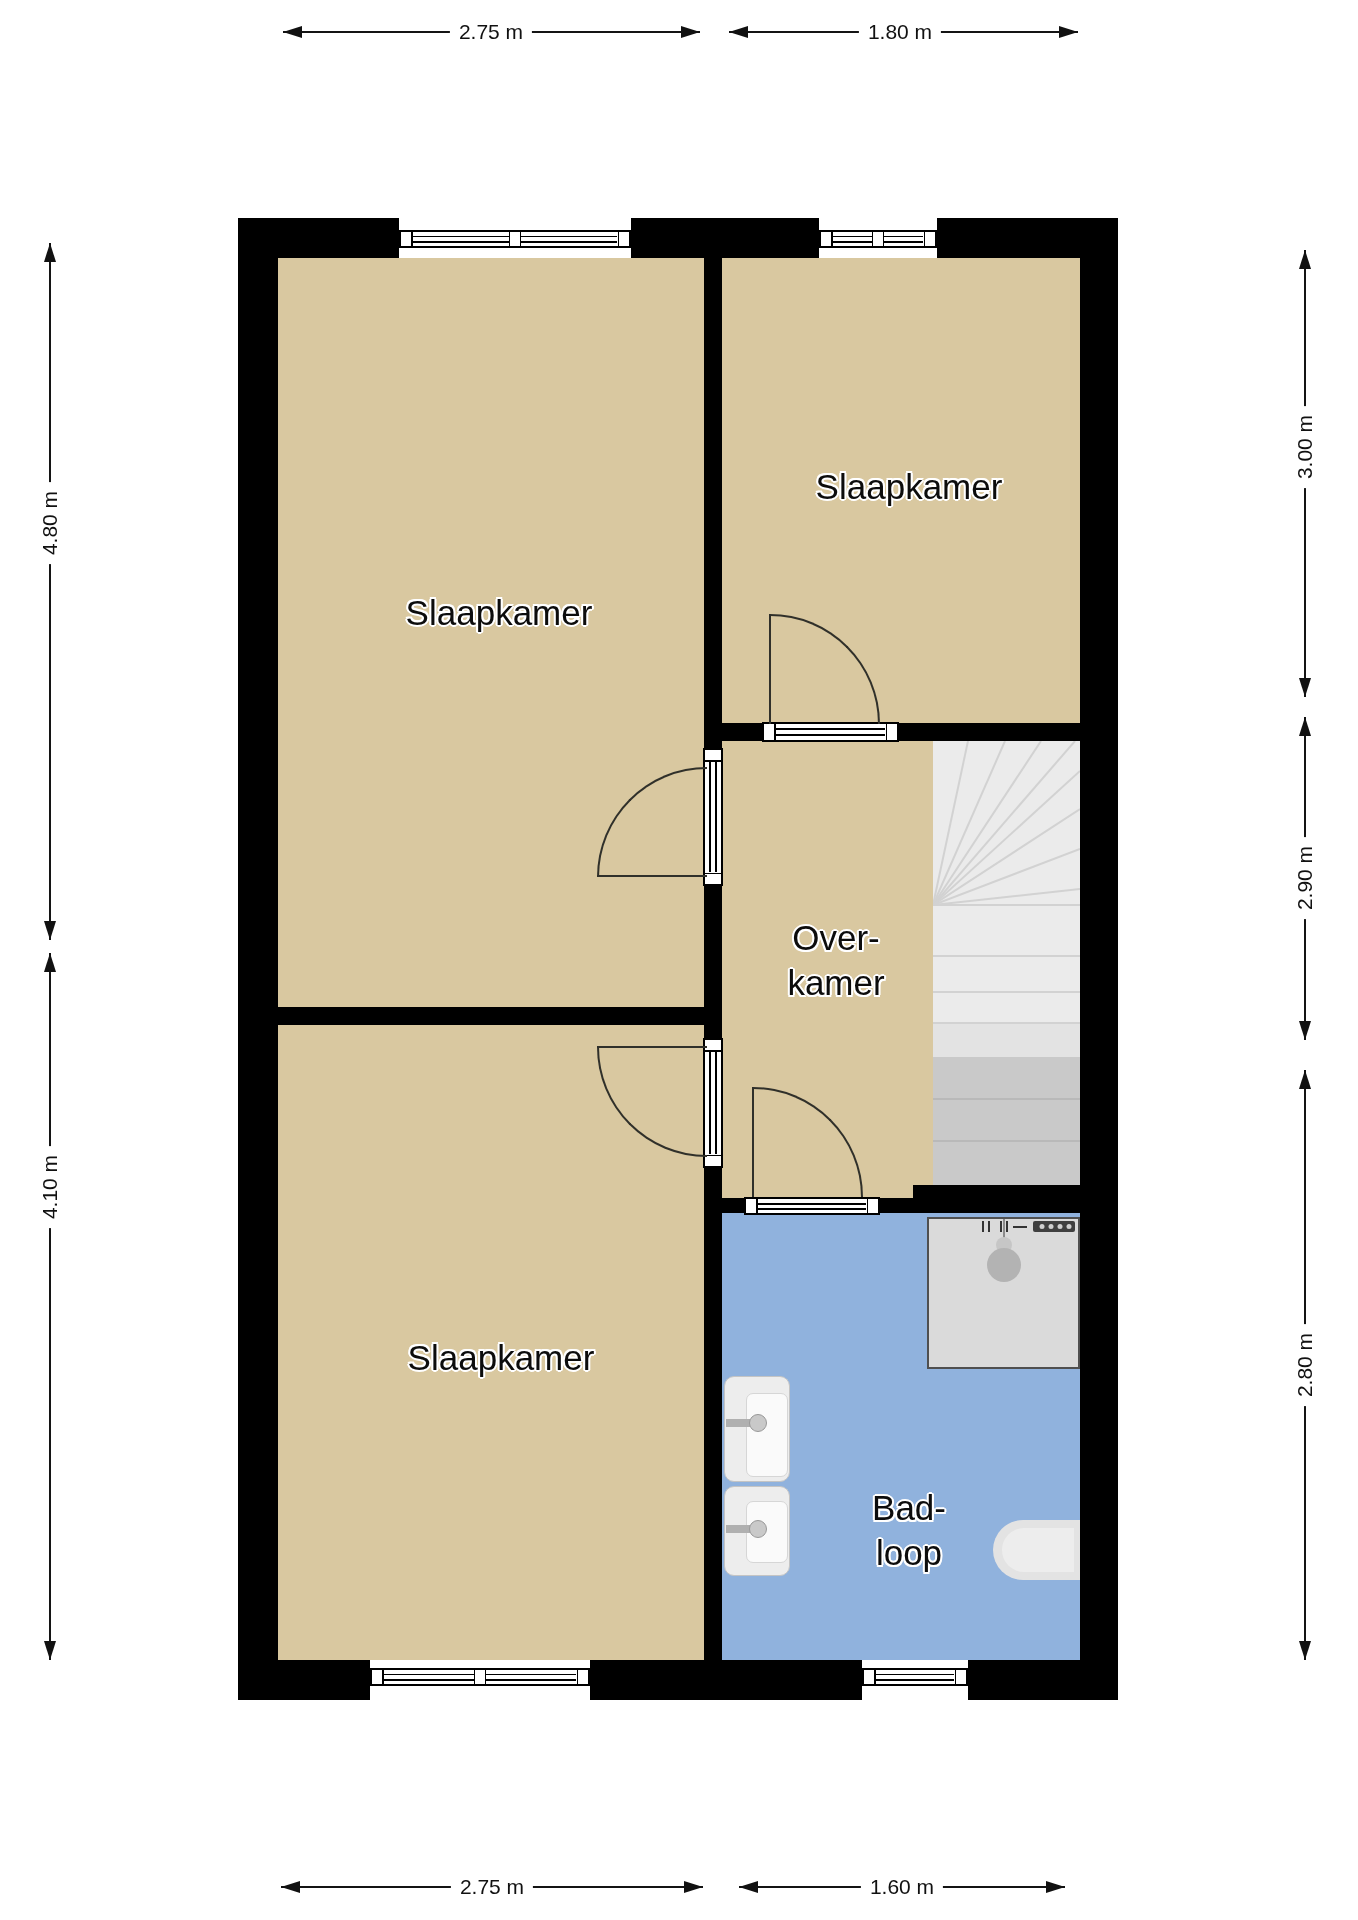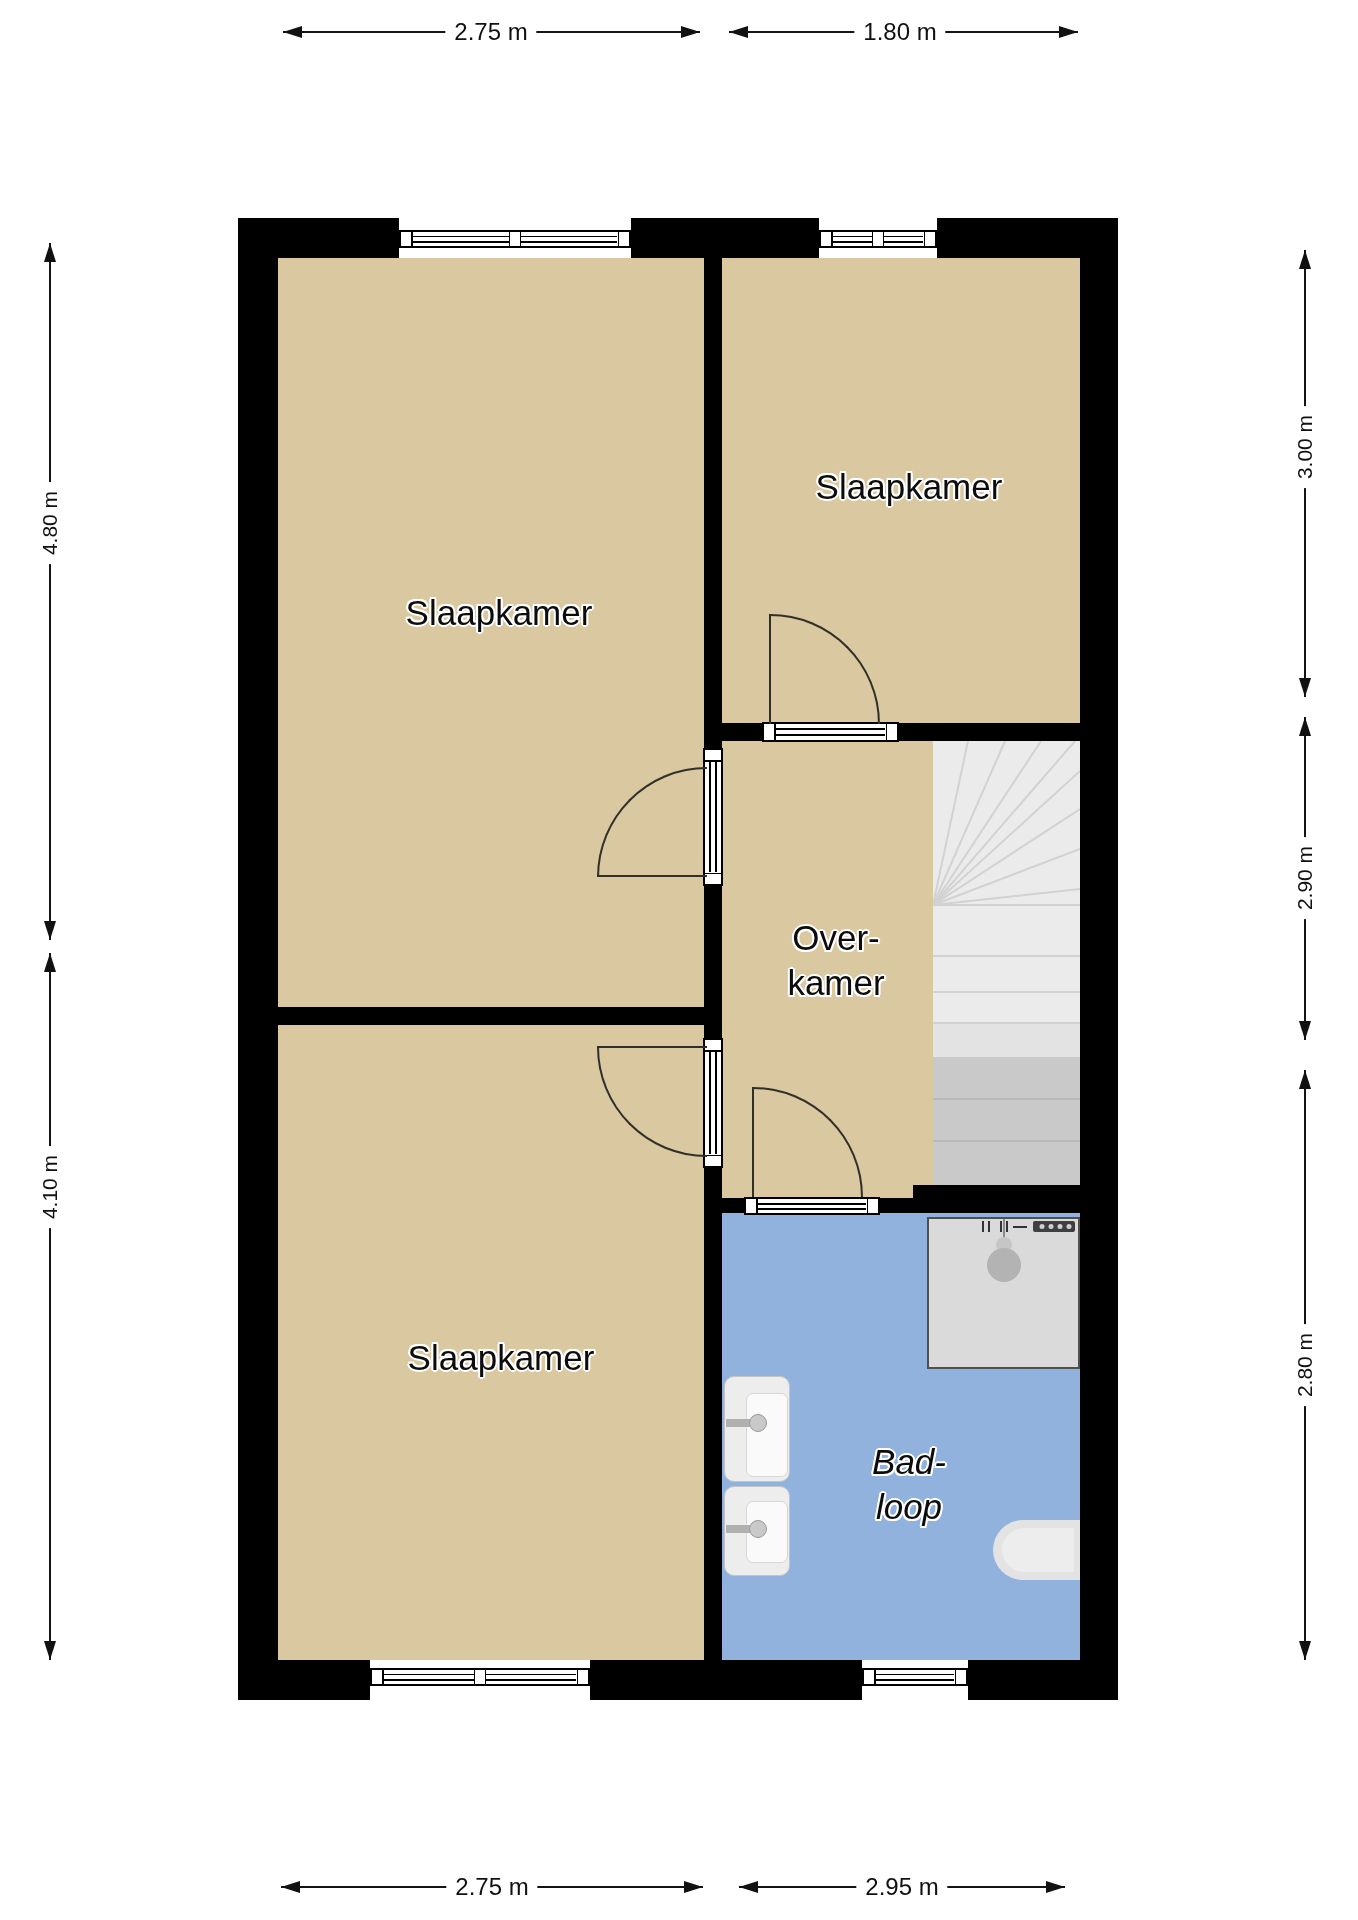--- a/index.html
+++ b/index.html
@@ -40,7 +40,7 @@
   .arr-r { border-width:6px 0 6px 19px; border-color:transparent transparent transparent #111; }
   .arr-u { border-width:0 6px 19px 6px; border-color:transparent transparent #111 transparent; }
   .arr-d { border-width:19px 6px 0 6px; border-color:#111 transparent transparent transparent; }
-  .dim-label { position:absolute; transform:translate(-50%,-50%); background:#fff; padding:1px 9px; font-size:24px; color:#111; white-space:nowrap; }
+  .dim-label { position:absolute; transform:translate(-50%,-50%); background:#fff; padding:1px 9px; font-size:21px; color:#111; white-space:nowrap; }
   .dim-label-v { position:absolute; transform:translate(-50%,-50%) rotate(-90deg); background:#fff; padding:1px 9px; font-size:21px; color:#111; white-space:nowrap; }
   
   .room-label { position:absolute; transform:translate(-50%,-50%); font-size:35px; line-height:45px; color:#0c0c0c; text-align:center; white-space:nowrap;

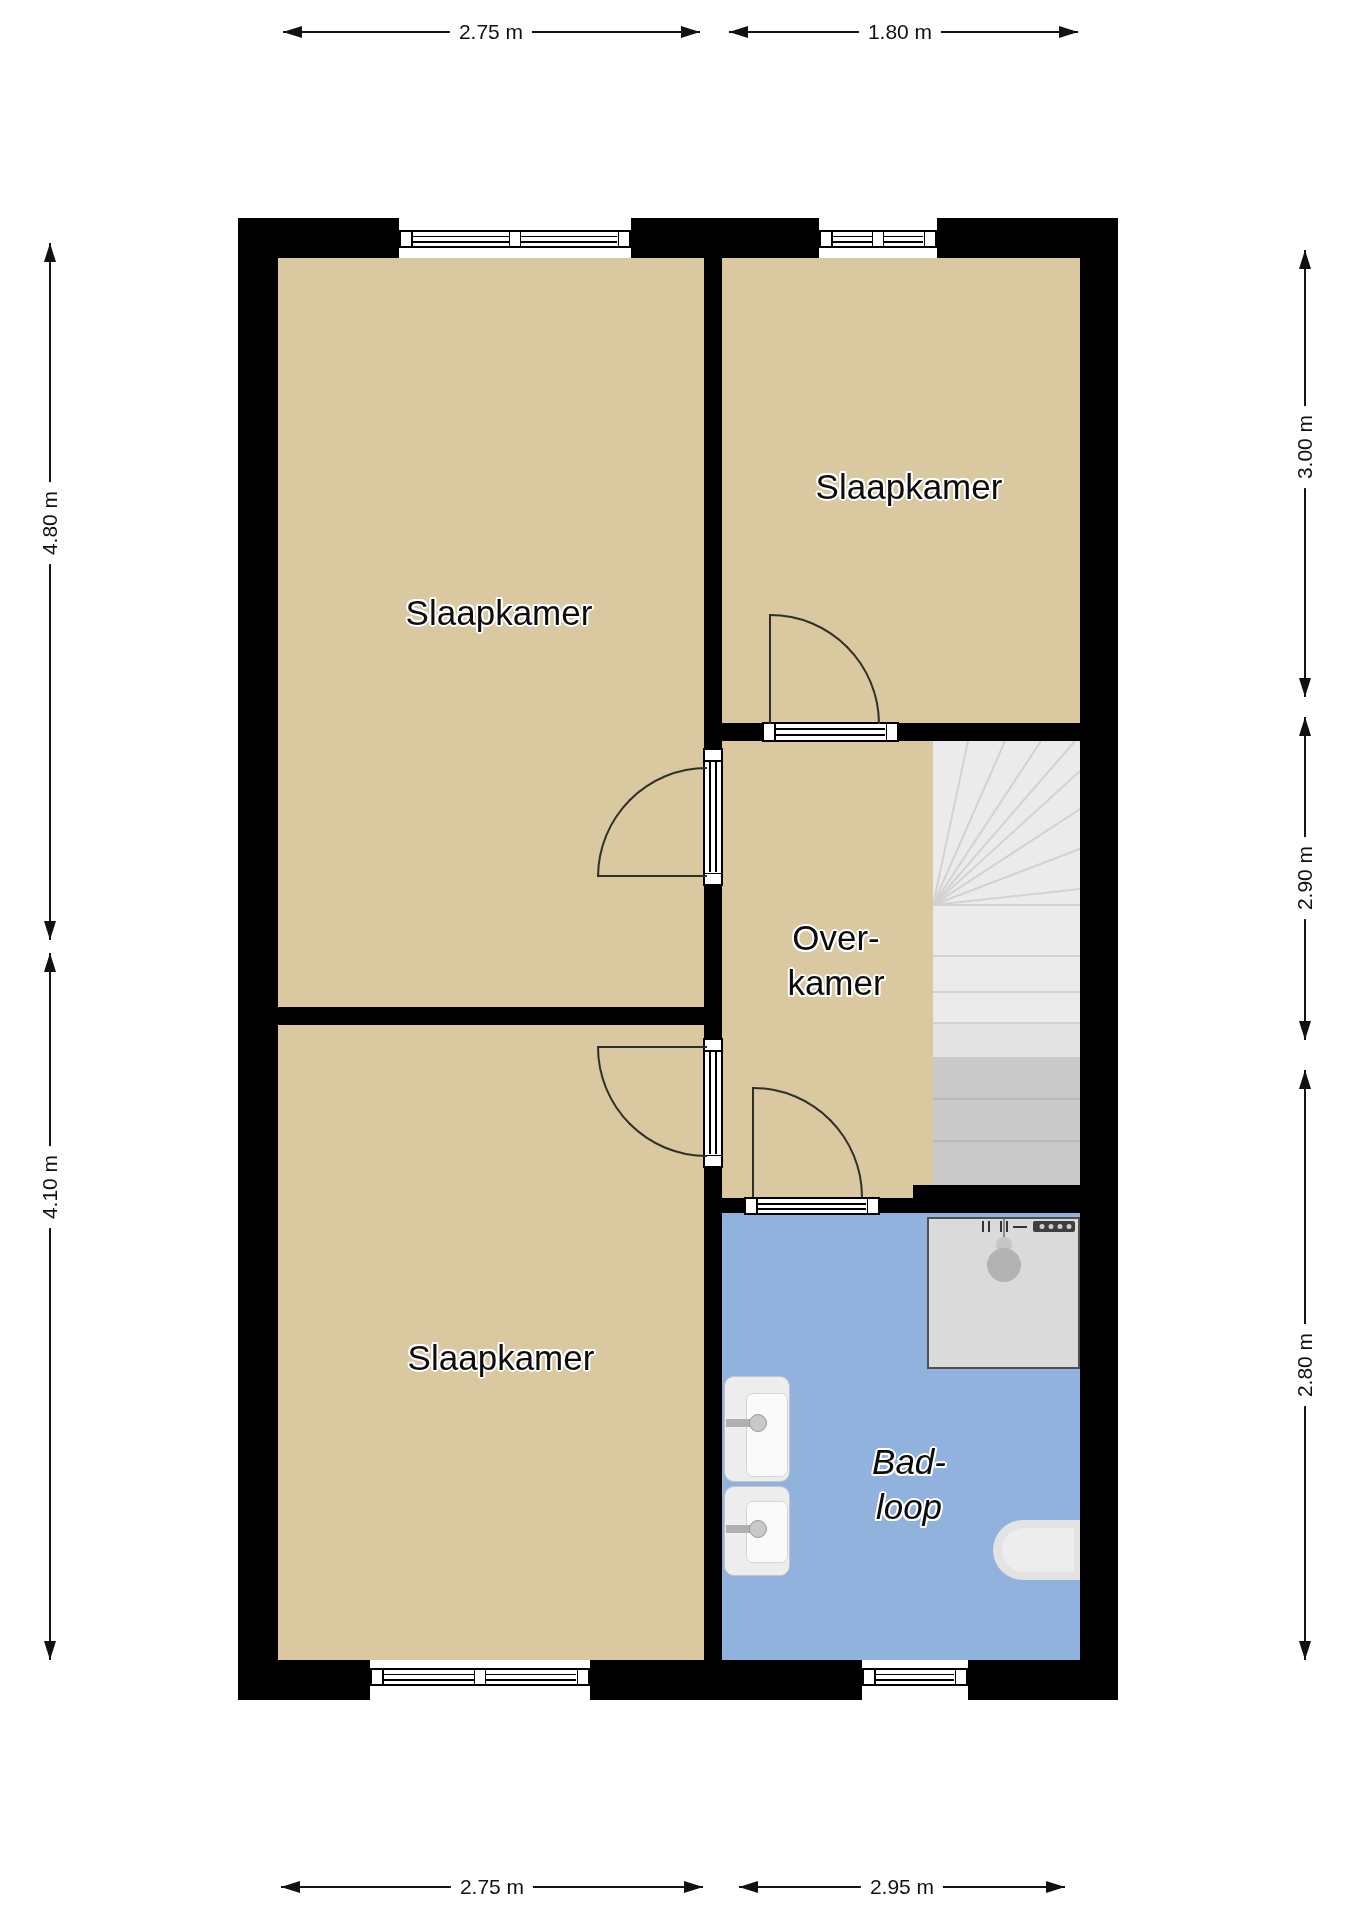--- a/index.html
+++ b/index.html
@@ -216,7 +216,7 @@
     <div>Over-</div>
     <div>kamer</div>
   </div>
-  <div class="room-label" style="left:909px; top:1484px;font-style:italic;">
+  <div class="room-label" style="left:909px; top:1530px;">
     <div>Bad-</div>
     <div>loop</div>
   </div>

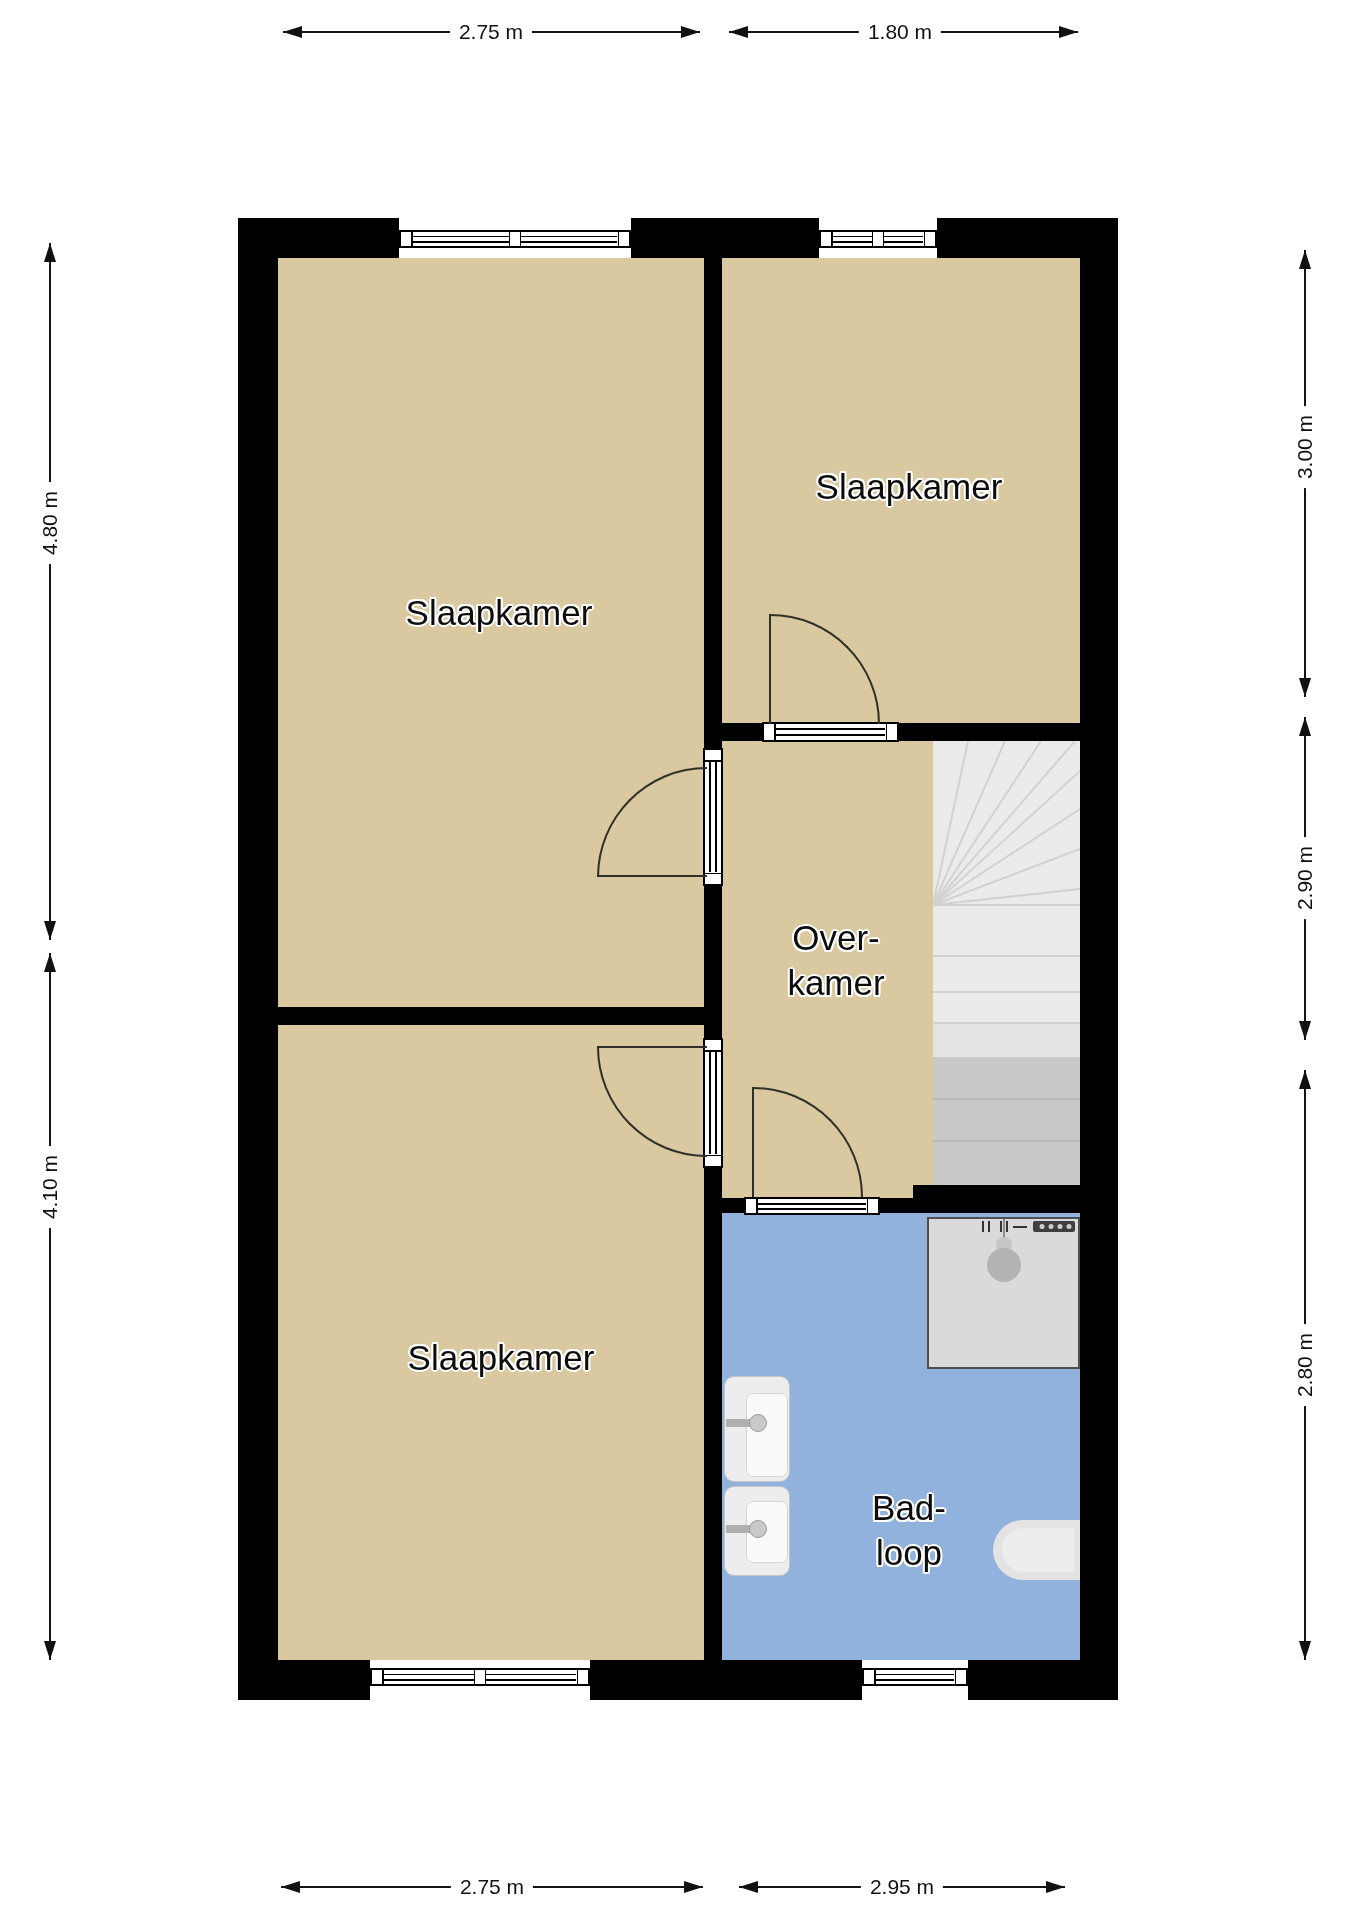--- a/index.html
+++ b/index.html
@@ -239,7 +239,7 @@
   <div class="dimline-h" style="left:739px; top:1886px; width:326px;"></div>
   <div class="arr arr-l" style="left:739px; top:1881px;"></div>
   <div class="arr arr-r" style="left:1046px; top:1881px;"></div>
-  <div class="dim-label" style="left:902px; top:1887px;">2.95 m</div>
+  <div class="dim-label" style="left:902px; top:1887px;">1.60 m</div>
 
   <div class="dimline-v" style="left:49px; top:243px; height:697px;"></div>
   <div class="arr arr-u" style="left:44px; top:243px;"></div>

